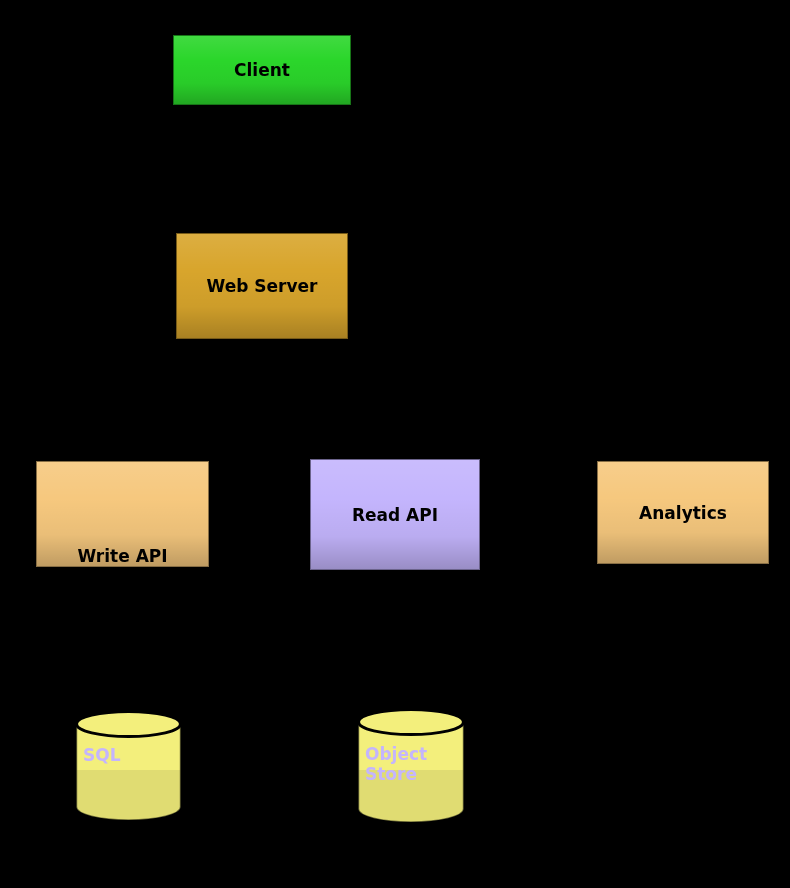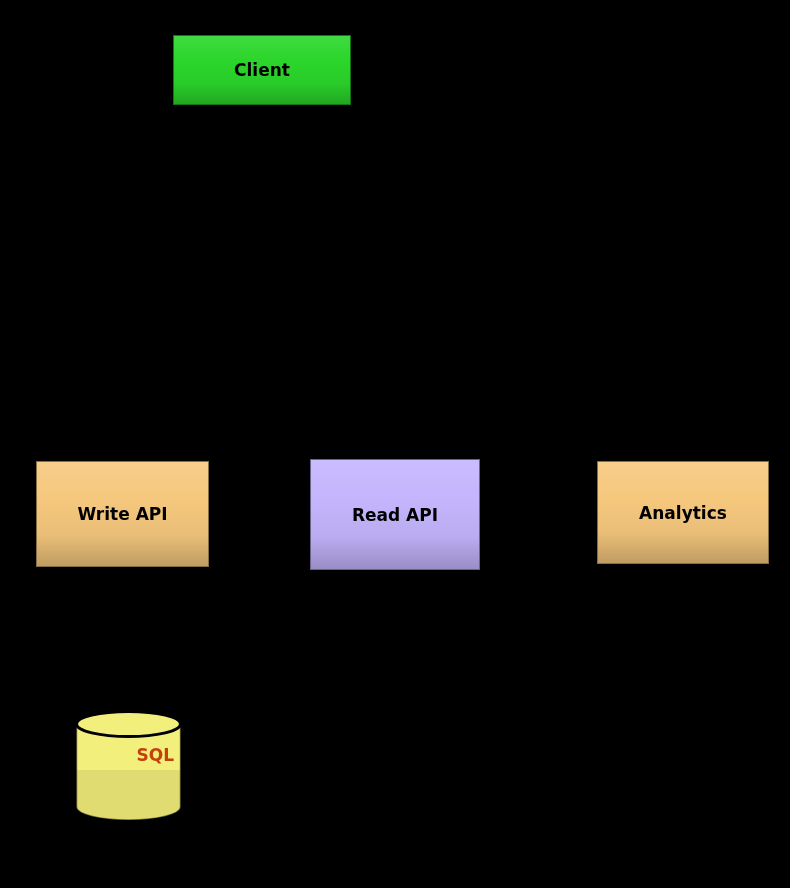--- a/index.html
+++ b/index.html
@@ -79,6 +79,9 @@
     <span class="label">Client</span>
   </div>
 
+  <div id="node-web-server" class="node-box" style="background: rgb(216, 165, 44);">
+    <span class="label">Web Server</span>
+  </div>
 
   <div id="node-write-api" class="node-box" style="background: rgb(246, 200, 126);">
     <span class="label">Write API</span>

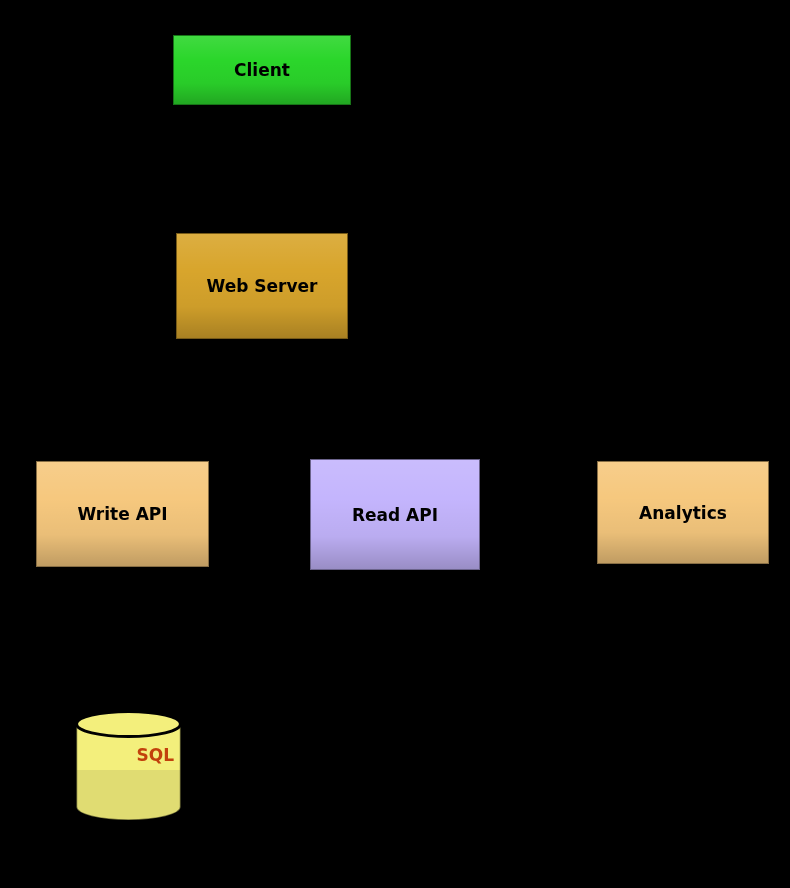--- a/index.html
+++ b/index.html
@@ -83,7 +83,7 @@
     <span class="label">Web Server</span>
   </div>
 
-  <div id="node-write-api" class="node-box" style="background: rgb(246, 200, 126);">
+  <div id="node-write-api" class="node-box" style="background: rgb(246, 200, 126); align-items: flex-end;">
     <span class="label">Write API</span>
   </div>
 

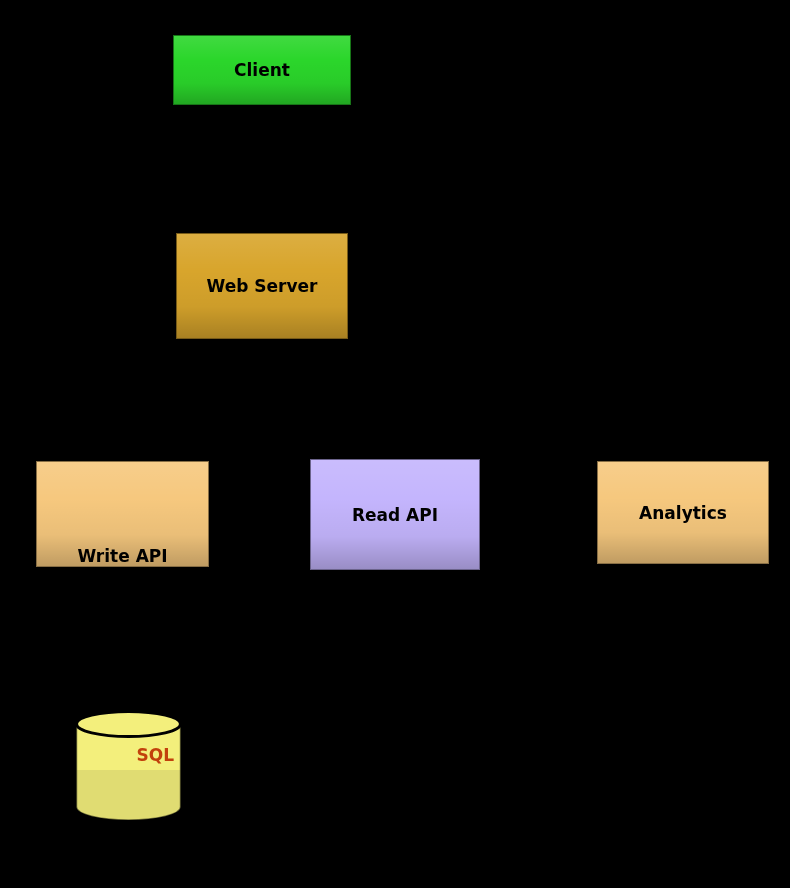--- a/index.html
+++ b/index.html
@@ -50,11 +50,11 @@
   }
   .node-cylinder .label {
     position: absolute;
-    left: 8px;
+    left: 0;
     right: 0;
     top: 32%;
-    text-align: right;
-    color: #c2410c;
+    text-align: left;
+    color: #c4b5fd;
     font-weight: bold;
     font-size: 17px;
     line-height: 1.15;

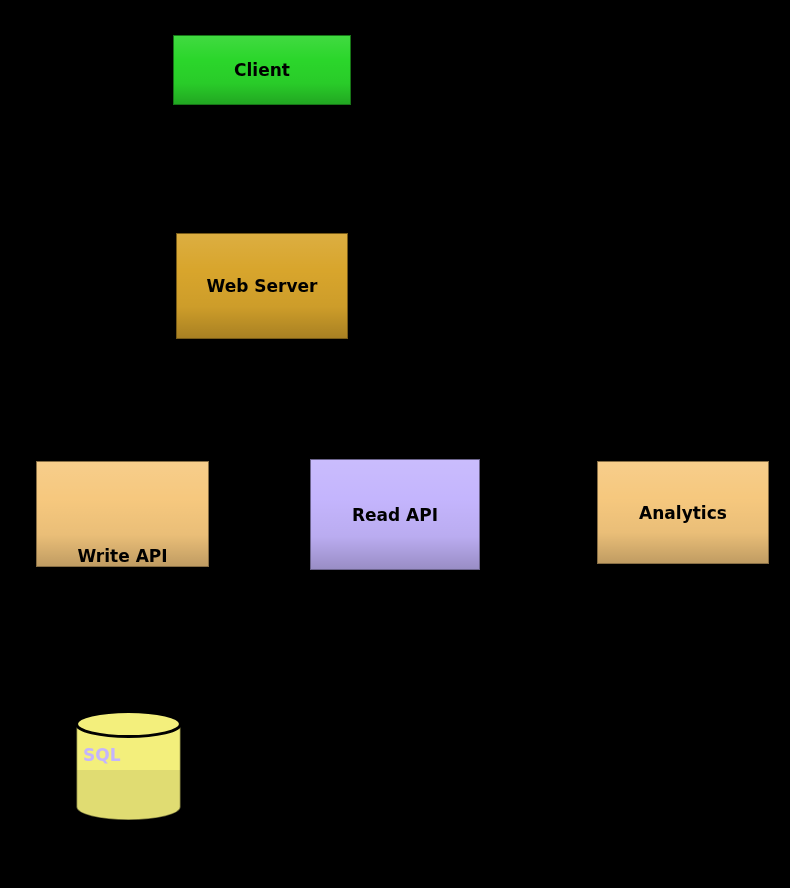--- a/index.html
+++ b/index.html
@@ -104,6 +104,14 @@
     <span class="label">SQL</span>
   </div>
 
+  <div id="node-object-store" class="node-cylinder">
+    <svg viewBox="0 0 108 116" width="108" height="116">
+      <path d="M 1.5 14 L 1.5 101 A 52.5 13 0 0 0 106.5 101 L 106.5 14" stroke="rgba(0,0,0,0.45)" stroke-width="1.5" fill="#F3EF7C"></path>
+      <ellipse cx="54" cy="14" rx="52.5" ry="12.5" stroke="#000" stroke-width="3" fill="#F3EF7C"></ellipse>
+      <path d="M 1.5 62 L 1.5 101 A 52.5 13 0 0 0 106.5 101 L 106.5 62" fill="rgba(0,0,0,0.08)"></path>
+    </svg>
+    <span class="label">Object Store</span>
+  </div>
 
 </div>
 

